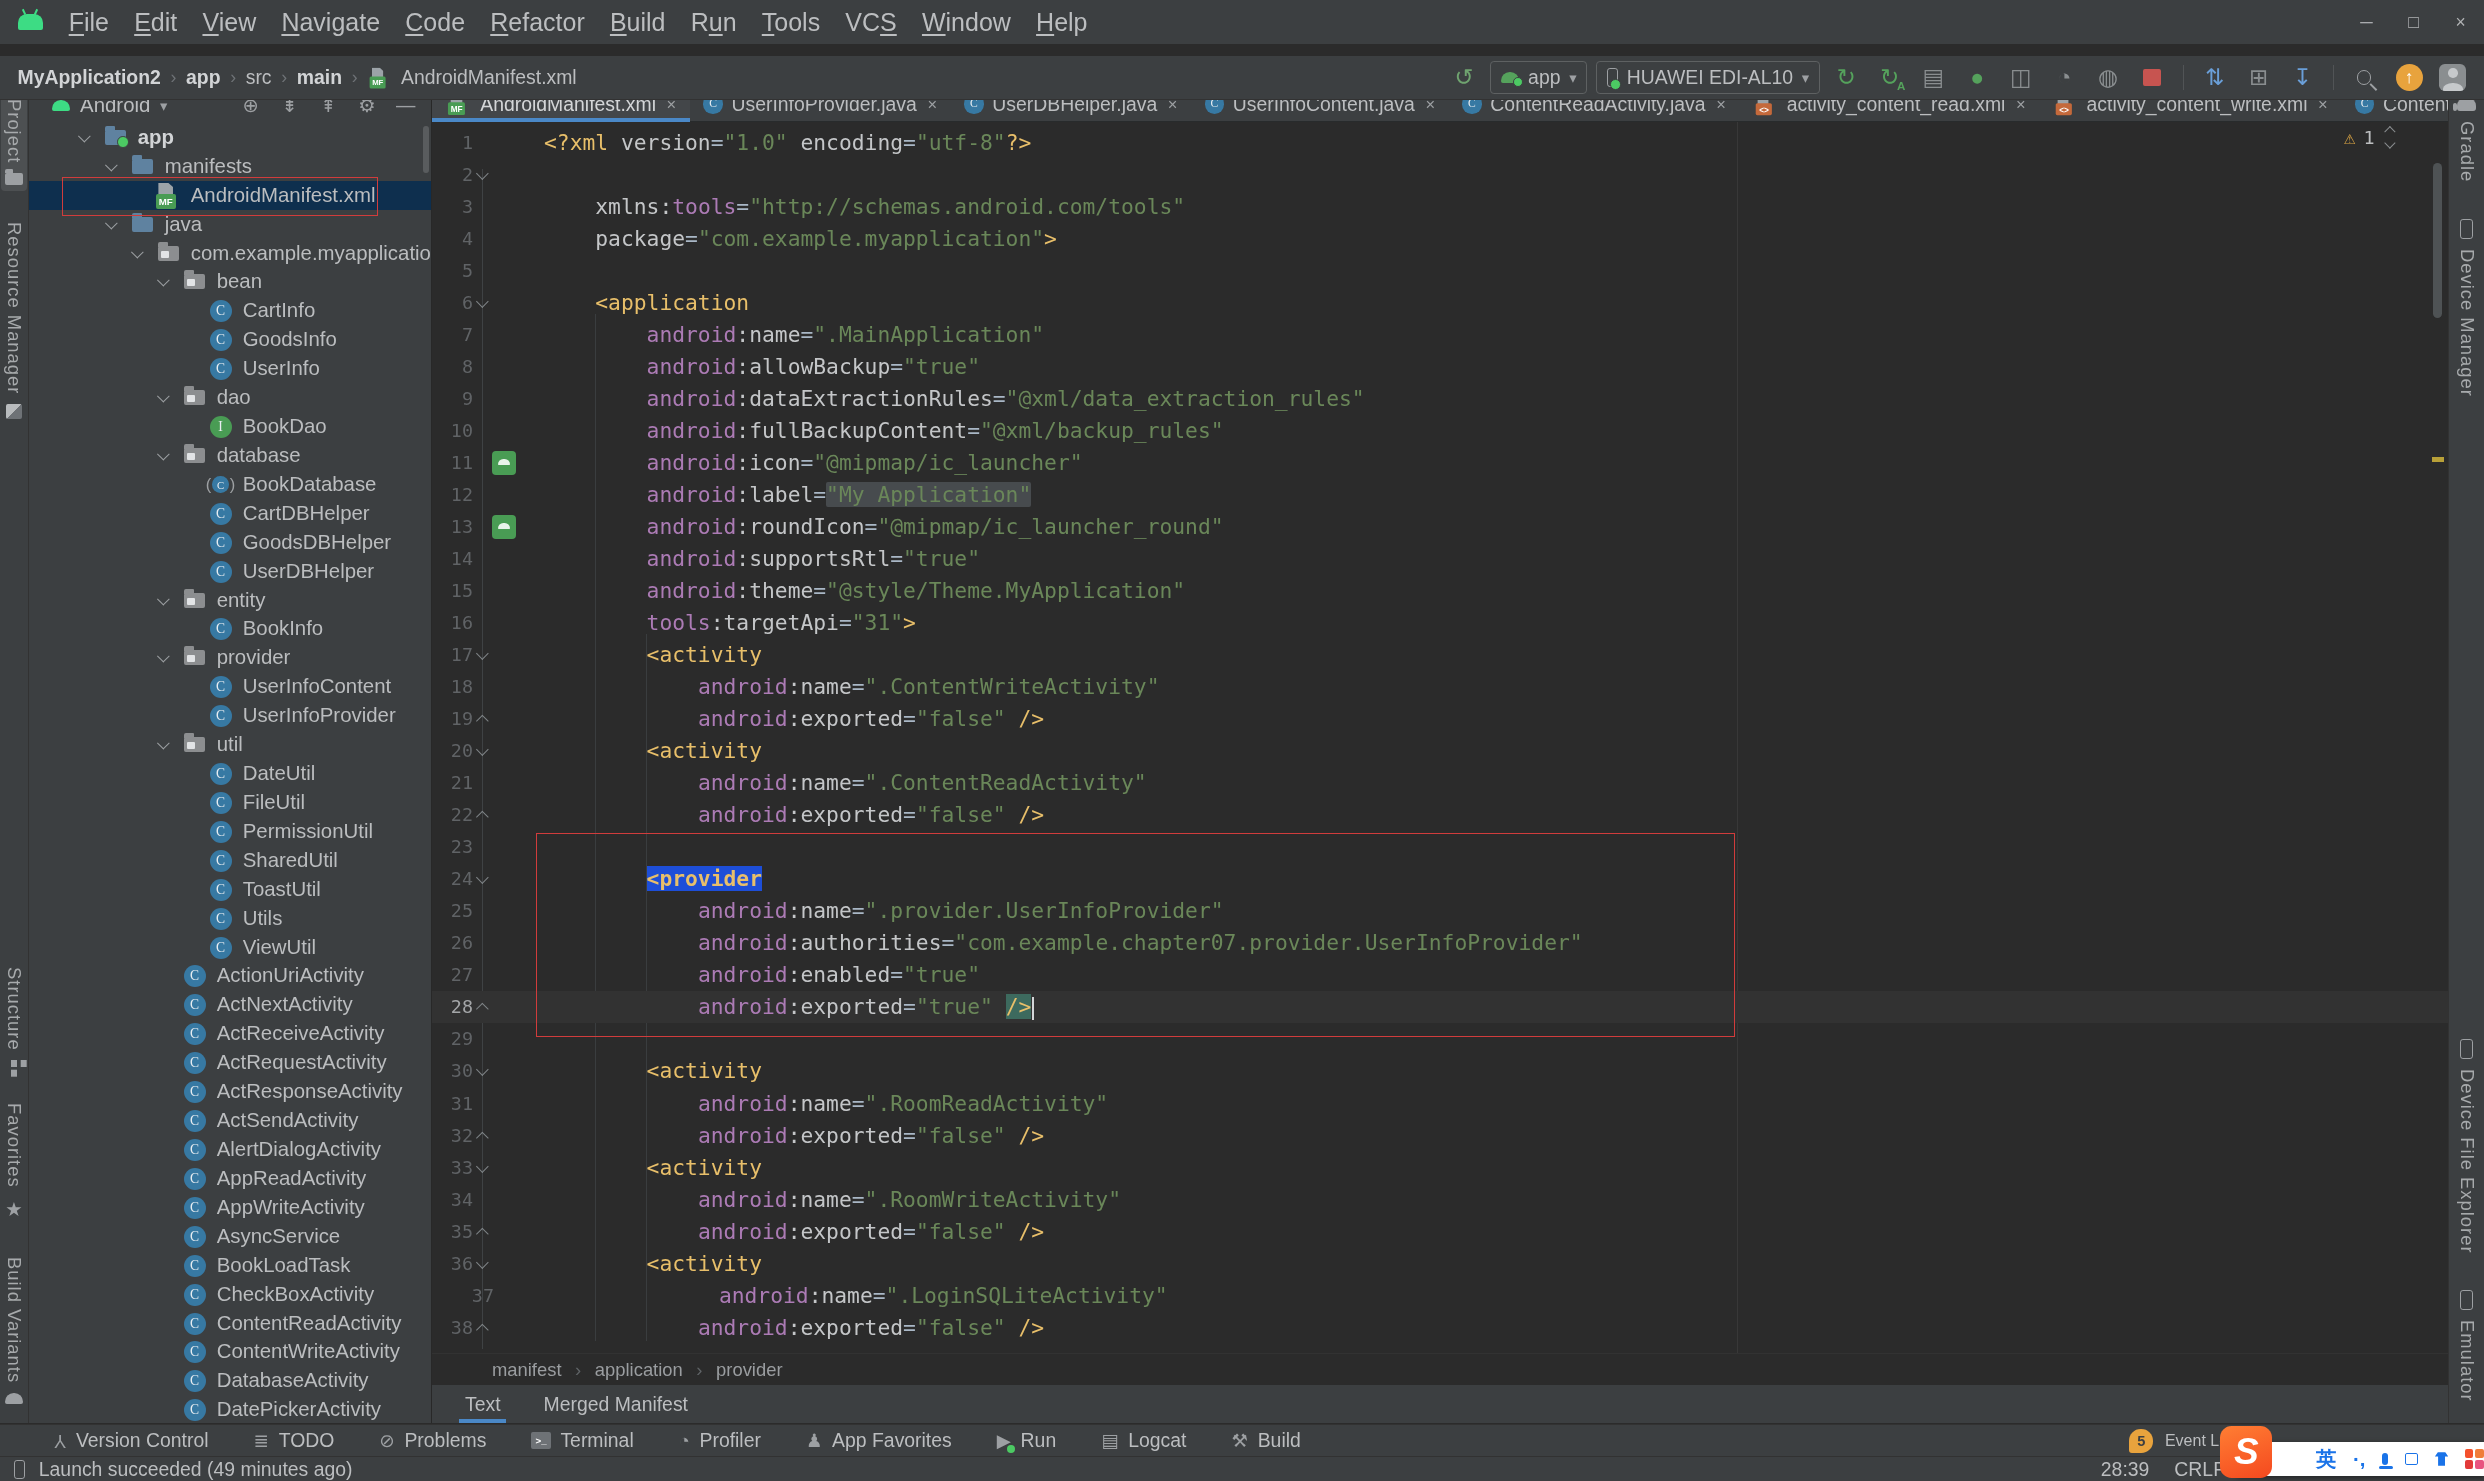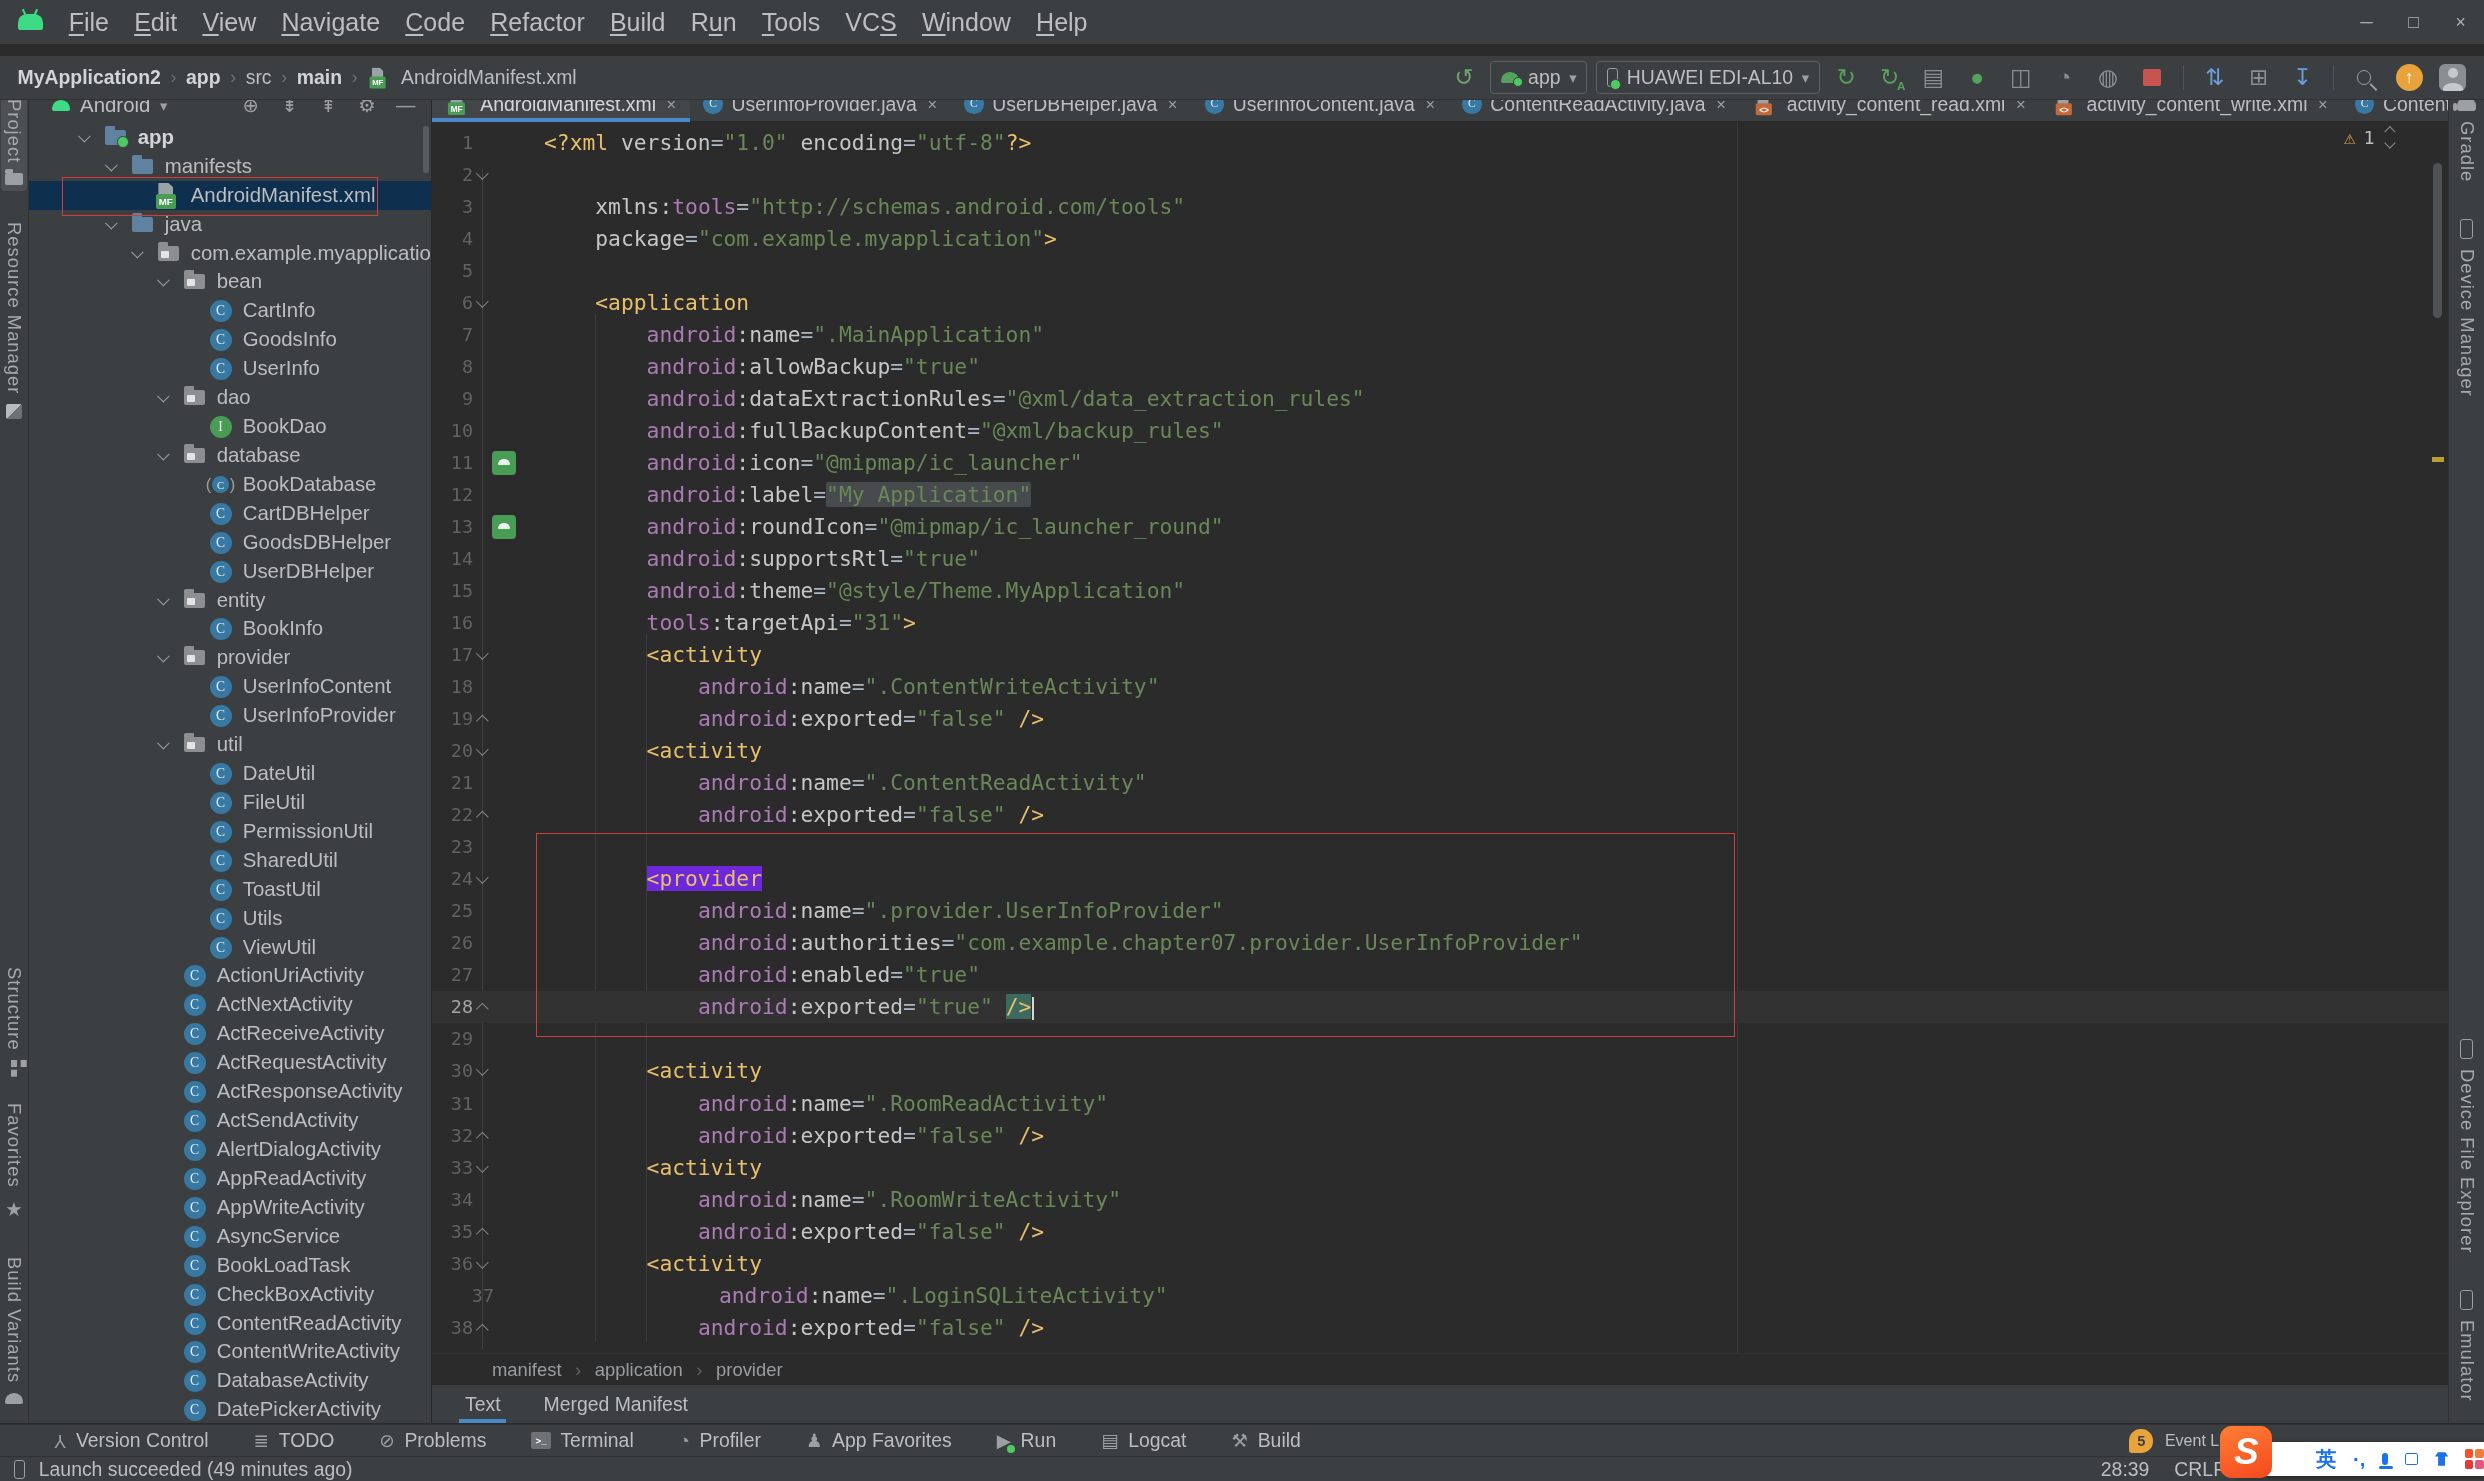--- a/index.html
+++ b/index.html
@@ -115,7 +115,7 @@
   .tk-ns { color:#AC7BB5; } .tk-at { color:#C4C6C8; }
   .tk-vl { color:#6A8759; }
   .hlbox { background:#474B4E; border-radius:1.9px; }
-  .hlword { background:#6d28d9; }
+  .hlword { background:#1d4ed8;font-weight:bold; }
   .hlbrace { background:#3D6A5E; }
   .caret { display:inline-block; width:1.9px; height:23px; background:#D4D6D8; vertical-align:middle; margin-left:1px;}
   .guide { position:absolute; width:1px; background:#3A3D3F; }

